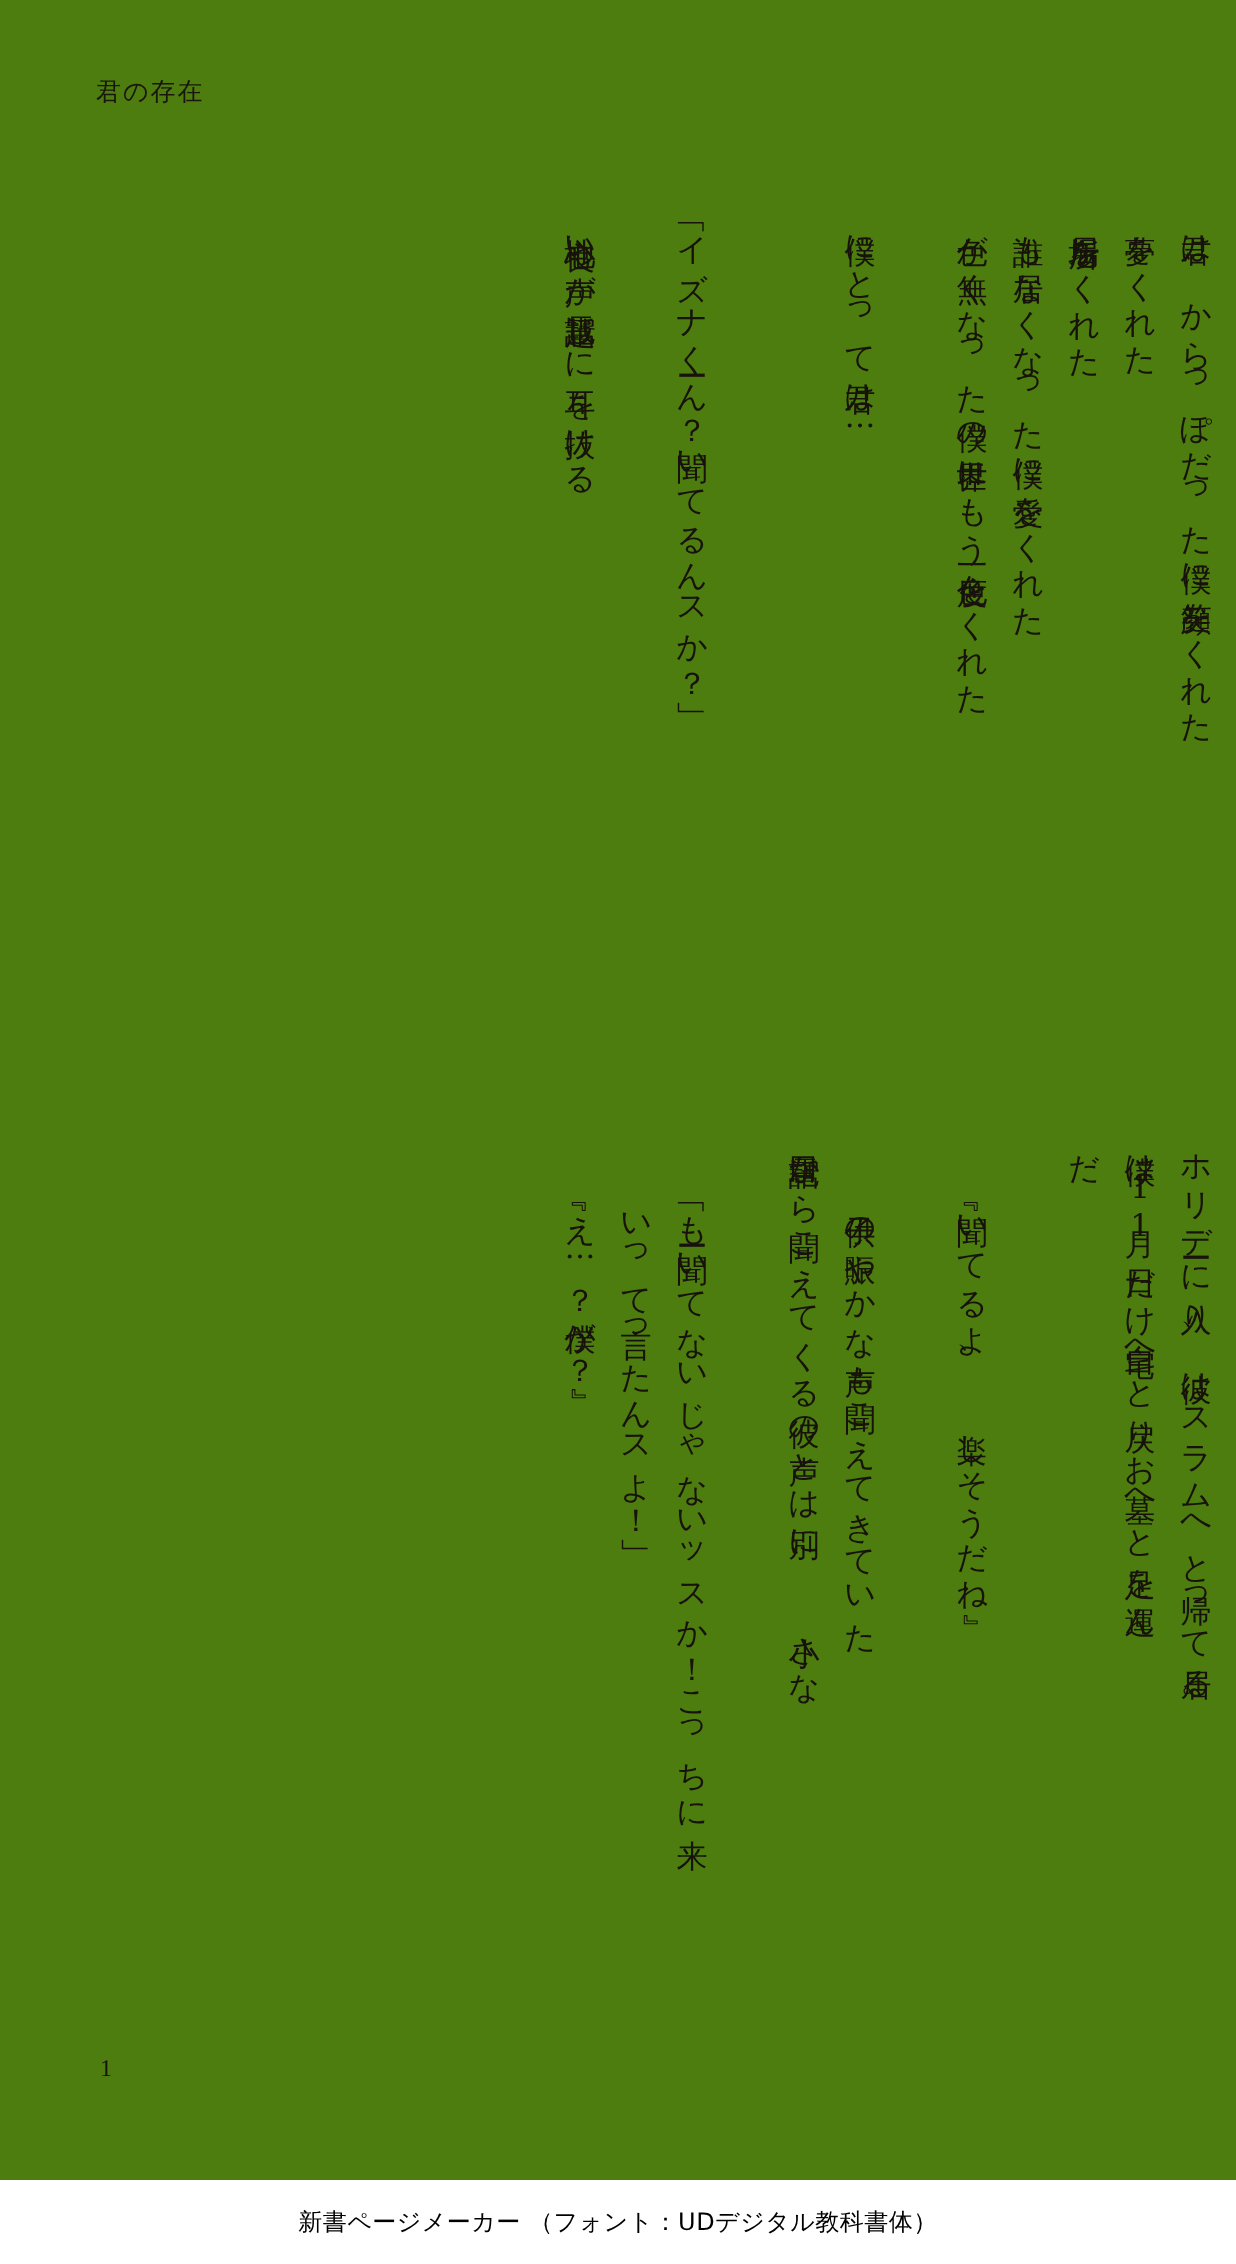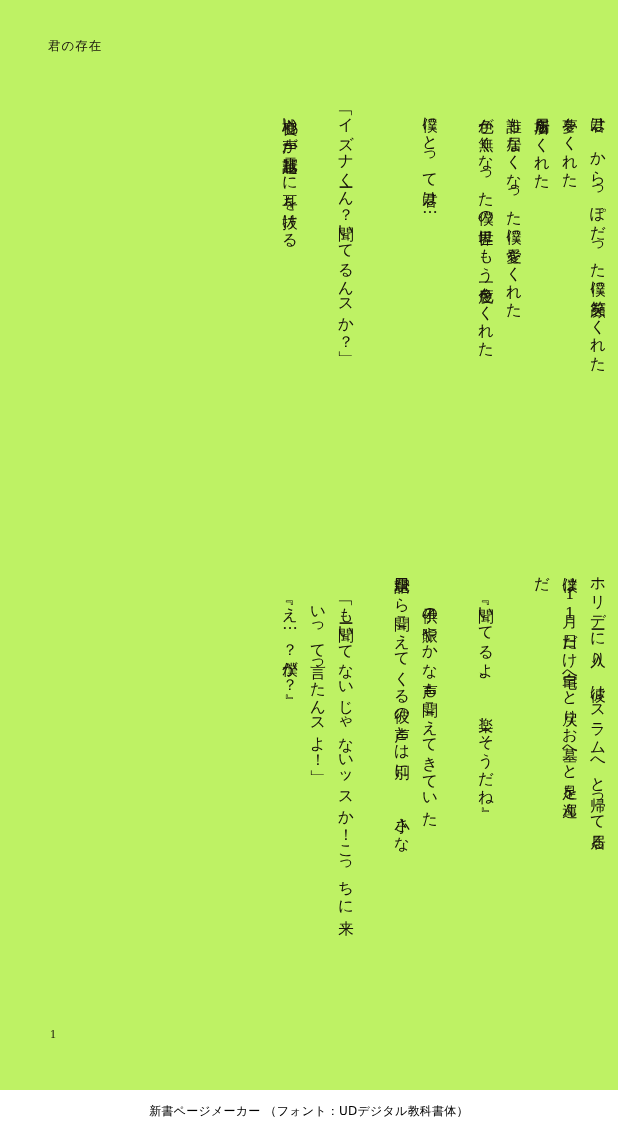--- a/index.html
+++ b/index.html
@@ -20,7 +20,7 @@
     top: 0;
     width: 618px;
     height: 1090px;
-    background: #bef264;
+    background: #4d7c0f;
     box-sizing: border-box;
   }
   #page-inner {

